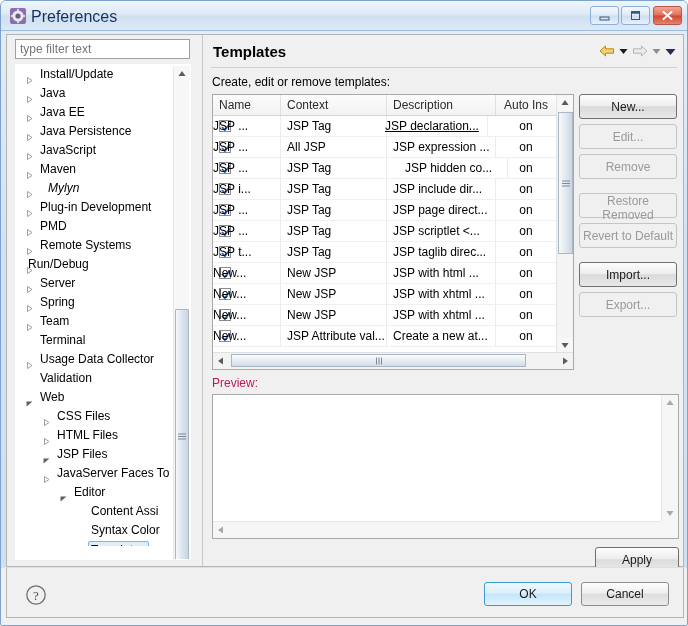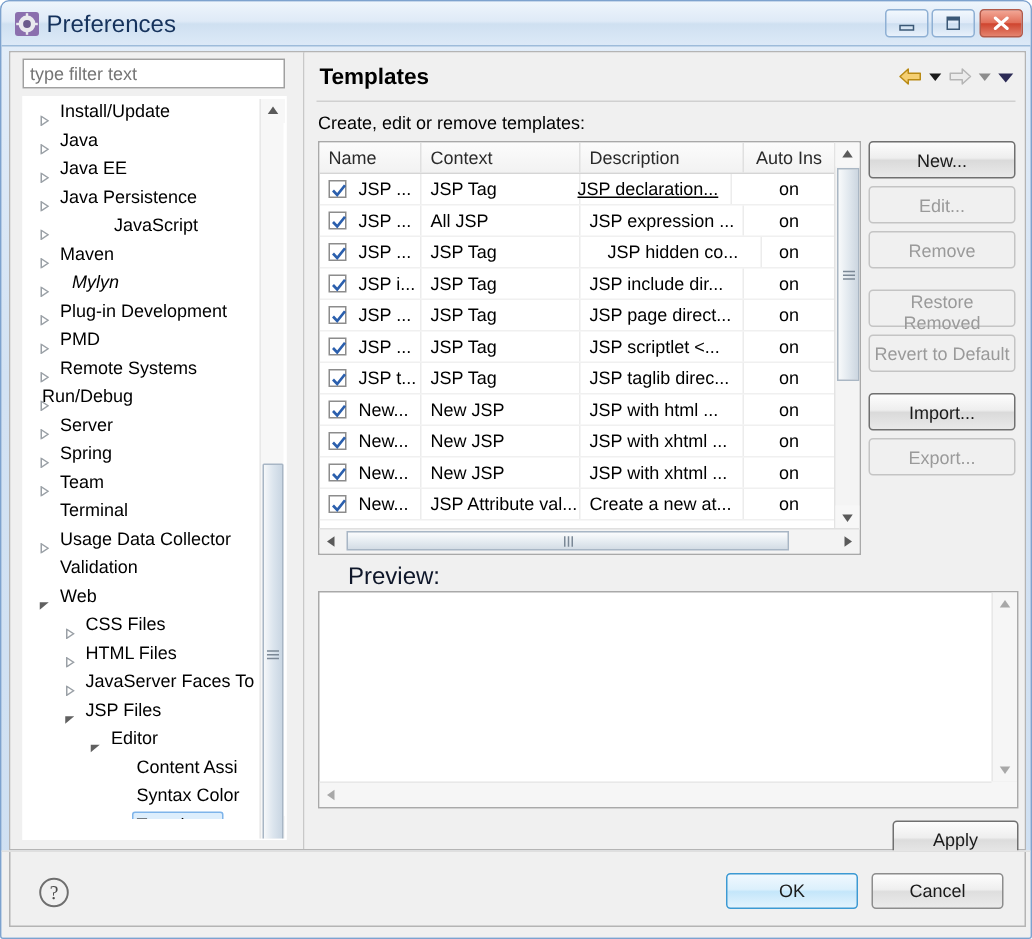--- a/index.html
+++ b/index.html
@@ -278,7 +278,7 @@
     white-space: nowrap;
     overflow: hidden;
   }
-  .cell-name { padding-left: 26px; }
+  .cell-name { }
   .cell-ctx, .cell-desc { padding-left: 6px; }
   .cell-auto { text-align: center; padding: 0; }
   .cbx {

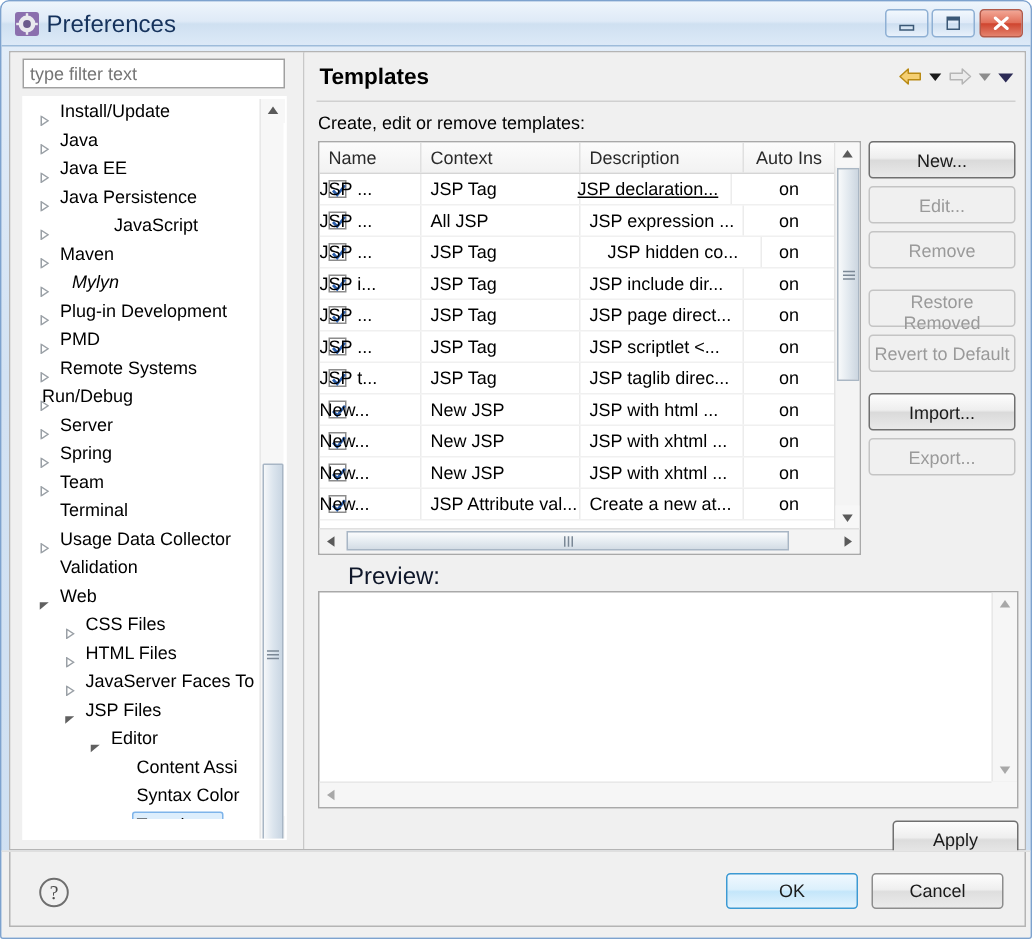--- a/index.html
+++ b/index.html
@@ -552,7 +552,7 @@
               <span class="arrow" style="left: 10px;"><svg width="7" height="7" viewBox="0 0 7 7">
                   <polygon points="1.5,0.5 6,3.5 1.5,6.5" fill="none" stroke="#9aa0a6" stroke-width="1"></polygon>
                 </svg></span>
-              <span class="tlabel" style="left: 24px; margin-left: 36px;">JavaScript</span>
+              <span class="tlabel" style="left: 24px;">JavaScript</span>
             </div>
             <div class="tnode">
               <span class="arrow" style="left: 10px;"><svg width="7" height="7" viewBox="0 0 7 7">

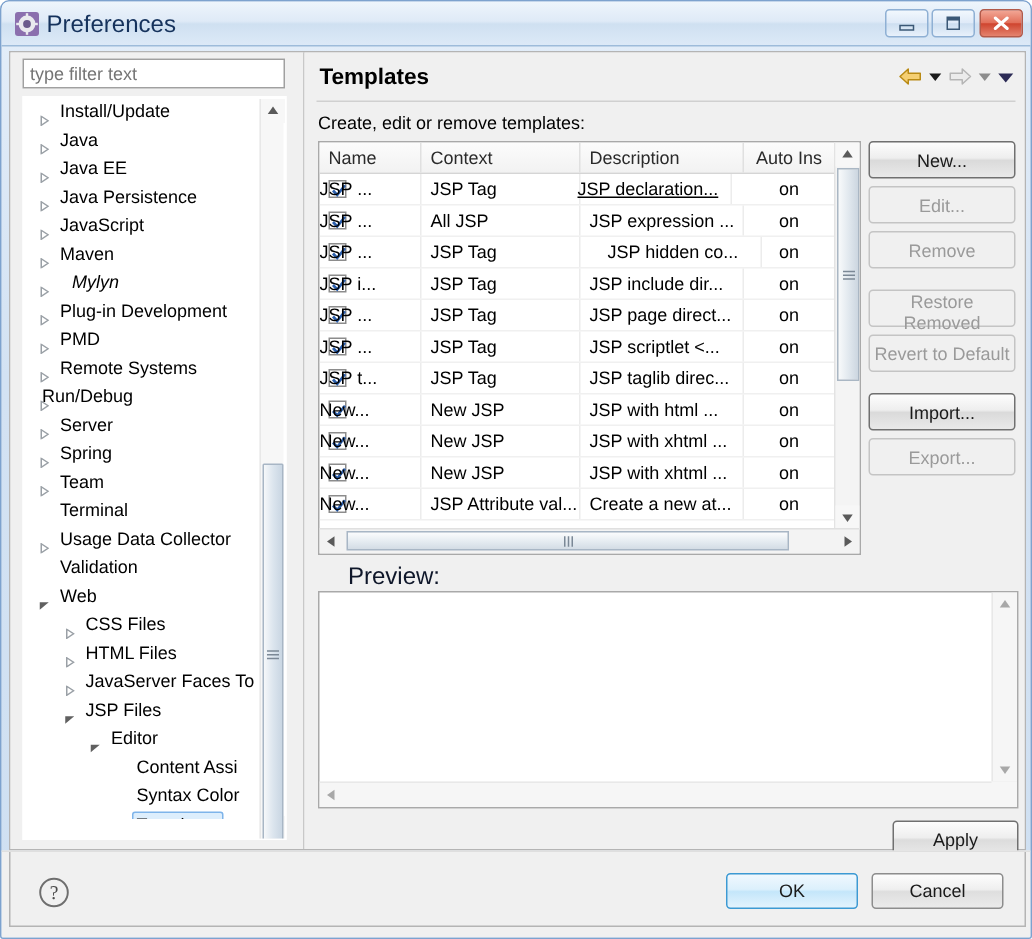--- a/index.html
+++ b/index.html
@@ -363,9 +363,8 @@
   #preview-label {
     position: absolute;
     left: 9px; top: 341px;
-    font-size: 16px;
-    color: #0f172a;
-    margin-left: 20px;
+    font-size: 12px;
+    color: #be185d;
   }
   #preview-box {
     position: absolute;

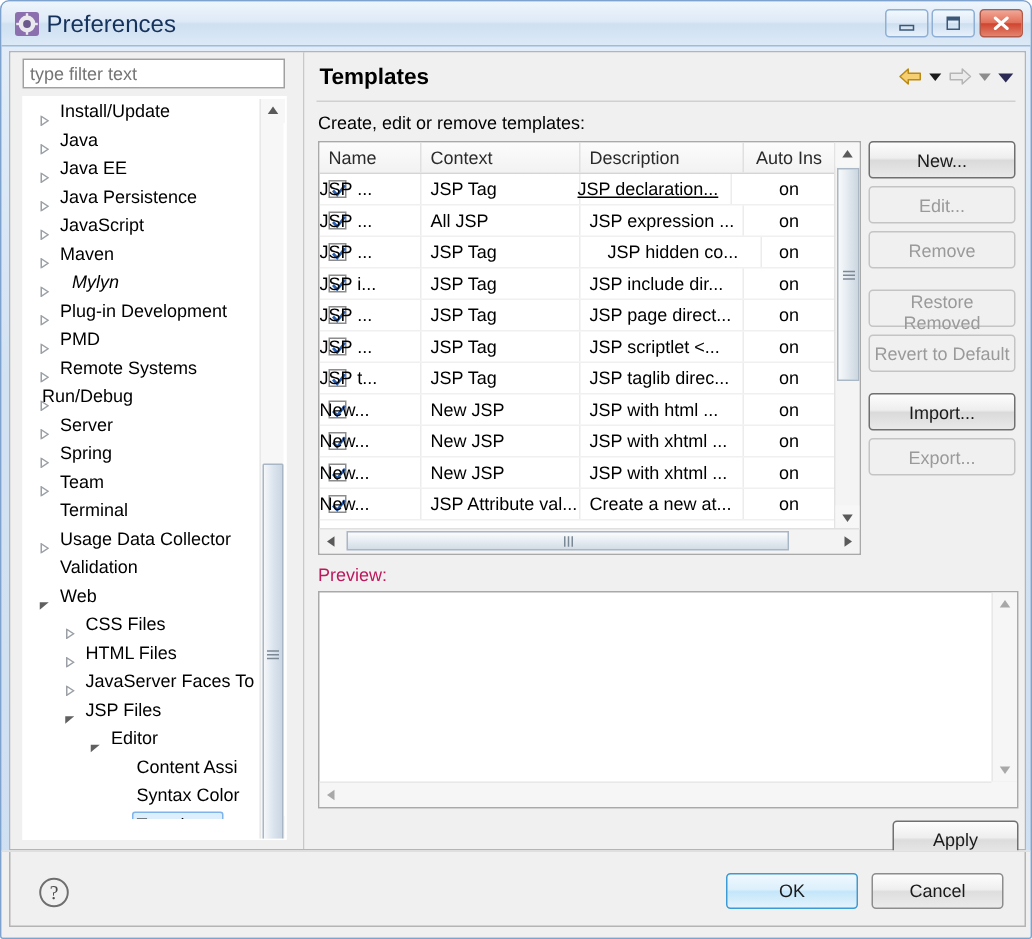--- a/index.html
+++ b/index.html
@@ -639,15 +639,15 @@
             </div>
             <div class="tnode">
               <span class="arrow" style="left: 27px;"><svg width="7" height="7" viewBox="0 0 7 7">
+                  <polygon points="0.5,1.5 6.5,1.5 0.5,6.5" fill="#606060"></polygon>
+                </svg></span>
+              <span class="tlabel" style="left: 41px;">JSP Files</span>
+            </div>
+            <div class="tnode">
+              <span class="arrow" style="left: 27px;"><svg width="7" height="7" viewBox="0 0 7 7">
                   <polygon points="1.5,0.5 6,3.5 1.5,6.5" fill="none" stroke="#9aa0a6" stroke-width="1"></polygon>
                 </svg></span>
               <span class="tlabel" style="left: 41px;">JavaServer Faces To</span>
-            </div>
-            <div class="tnode">
-              <span class="arrow" style="left: 27px;"><svg width="7" height="7" viewBox="0 0 7 7">
-                  <polygon points="0.5,1.5 6.5,1.5 0.5,6.5" fill="#606060"></polygon>
-                </svg></span>
-              <span class="tlabel" style="left: 41px;">JSP Files</span>
             </div>
             <div class="tnode">
               <span class="arrow" style="left: 44px;"><svg width="7" height="7" viewBox="0 0 7 7">

